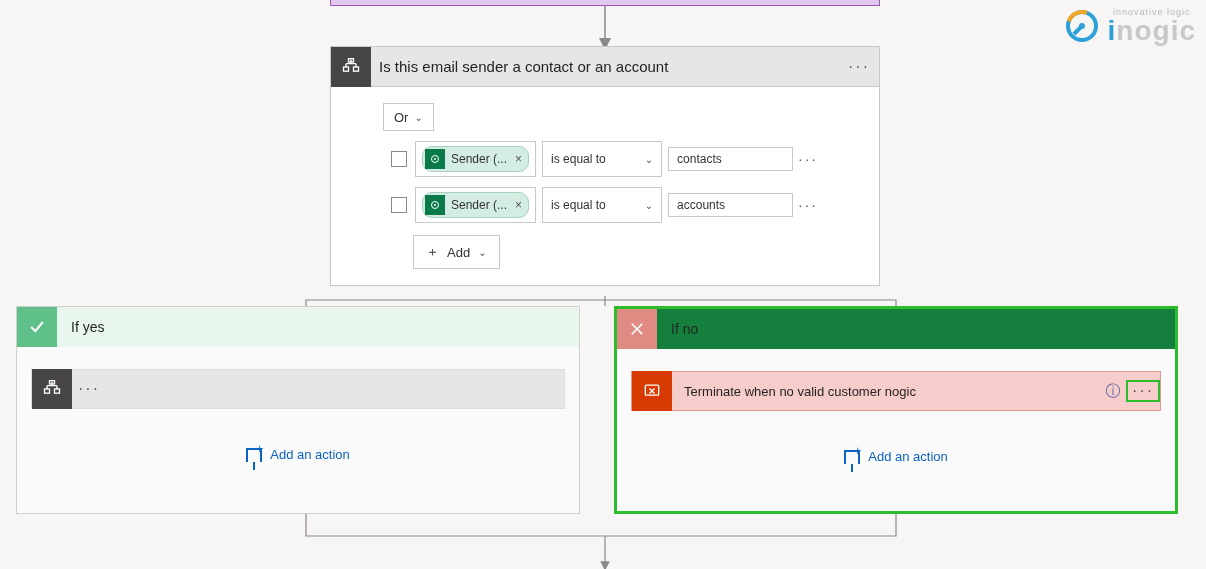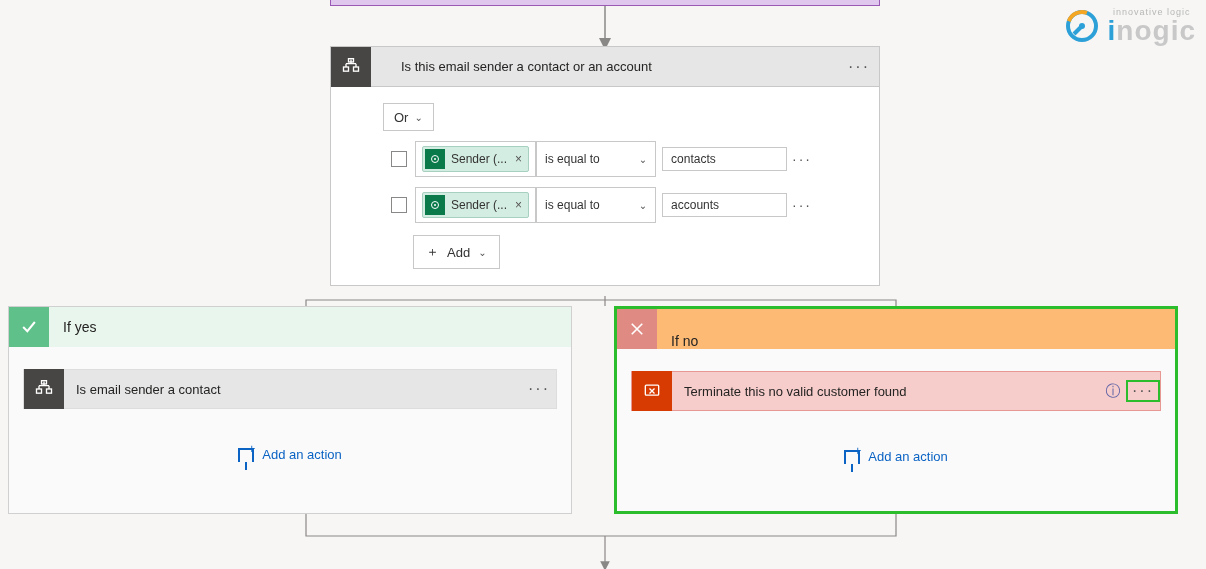--- a/index.html
+++ b/index.html
@@ -18,7 +18,7 @@
   .cond-card { position:absolute; left:330px; top:46px; width:550px; background:#fff; border:1px solid #c8c8c8; }
   .cond-head { display:flex; align-items:center; background:#e6e6e6; border-bottom:1px solid #c8c8c8; height:40px; }
   .cond-icon-box { width:40px; height:40px; background:#484644; display:flex; align-items:center; justify-content:center; }
-  .cond-title { flex:1; padding-left:15px; font-size:13px; color:#252423;margin-left:15px; }
+  .cond-title { flex:1; padding-left:8px; font-size:15px; color:#252423; }
   .more { width:40px; text-align:center; font-size:16px; color:#555; cursor:pointer; letter-spacing:2px; }
   .cond-body { padding:16px 8px 16px 8px; }
 

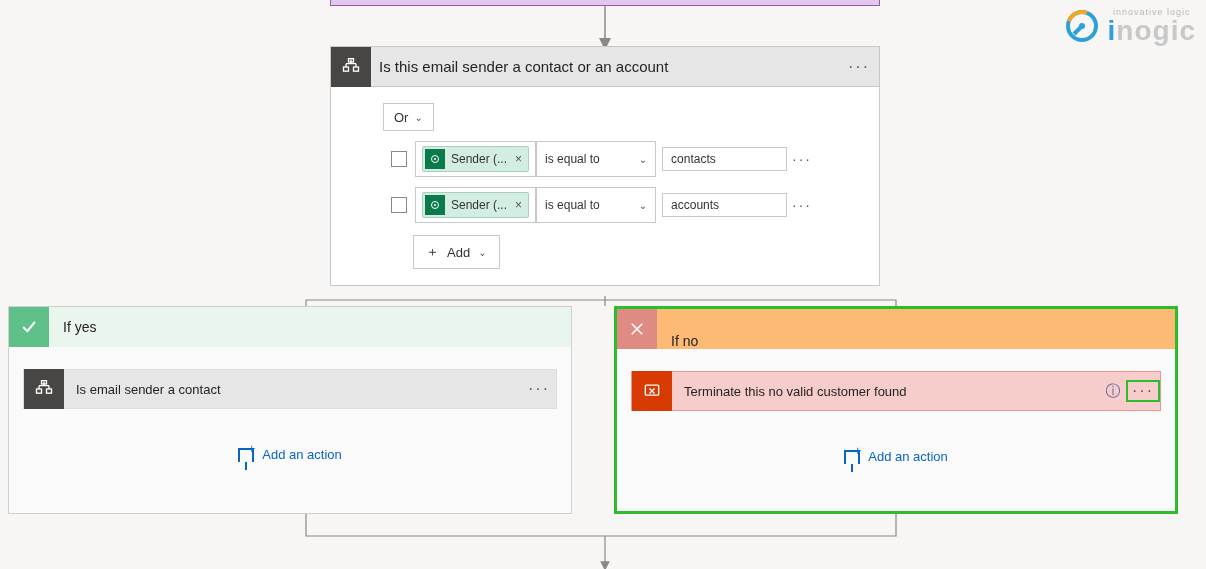--- a/index.html
+++ b/index.html
@@ -31,7 +31,7 @@
   .chk { width:32px; display:flex; justify-content:center; }
   .chkbox { width:16px; height:16px; border:1px solid #8a8886; background:#fff; }
   .token-wrap { border:1px solid #c8c8c8; height:36px; padding:4px 6px; display:flex; align-items:center; }
-  .token { background:#d4ede2; border:1px solid #a7d0c0; height:26px; display:flex; align-items:center; padding:0 6px 0 2px; gap:6px; font-size:12px; color:#333; border-radius:2px; }
+  .token { background:#d4ede2; border:1px solid #a7d0c0; height:26px; display:flex; align-items:center; padding:0 6px 0 2px; gap:6px; font-size:12px; color:#333; border-radius:10px; }
   .token .tokicon { width:20px; height:20px; background:#0b7a4b; display:flex; align-items:center; justify-content:center; }
   .token .x { color:#555; margin-left:2px; cursor:pointer; }
   .operator { border:1px solid #c8c8c8; height:36px; width:120px; display:flex; align-items:center; padding:0 8px; font-size:12px; color:#333; justify-content:space-between; }

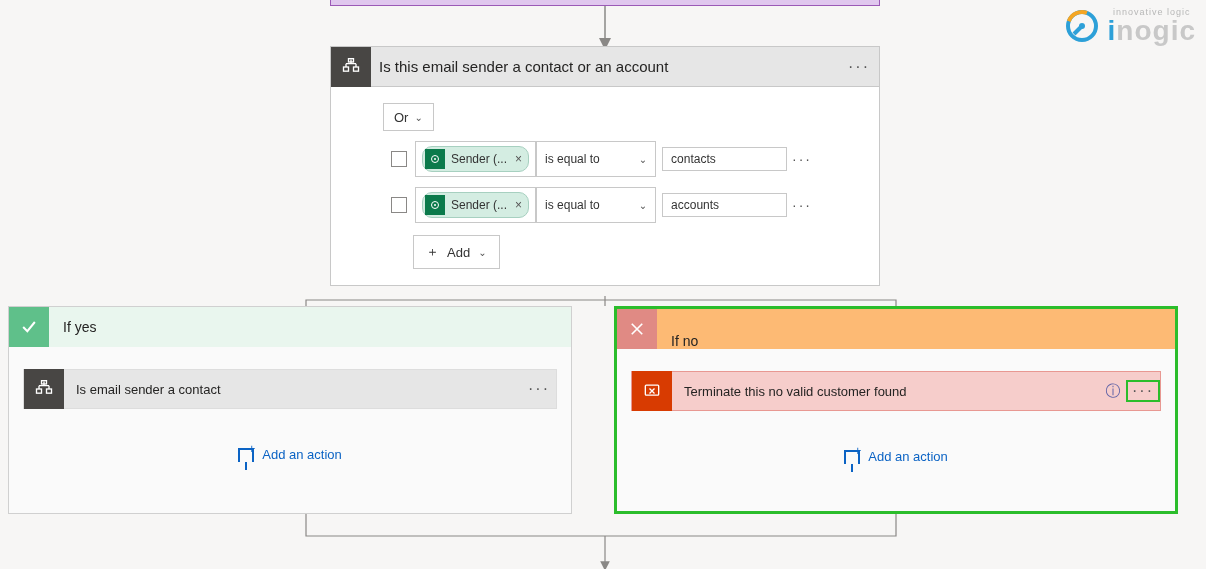--- a/index.html
+++ b/index.html
@@ -34,7 +34,7 @@
   .token { background:#d4ede2; border:1px solid #a7d0c0; height:26px; display:flex; align-items:center; padding:0 6px 0 2px; gap:6px; font-size:12px; color:#333; border-radius:10px; }
   .token .tokicon { width:20px; height:20px; background:#0b7a4b; display:flex; align-items:center; justify-content:center; }
   .token .x { color:#555; margin-left:2px; cursor:pointer; }
-  .operator { border:1px solid #c8c8c8; height:36px; width:120px; display:flex; align-items:center; padding:0 8px; font-size:12px; color:#333; justify-content:space-between; }
+  .operator { border:1px solid #c8c8c8; height:36px; width:120px; margin-left:6px; display:flex; align-items:center; padding:0 8px; font-size:12px; color:#333; justify-content:space-between; }
   .value { border:1px solid #c8c8c8; height:24px; width:125px; margin-left:6px; display:flex; align-items:center; padding:0 8px; font-size:12px; color:#333; }
   .rowmore { width:30px; text-align:center; color:#555; cursor:pointer; letter-spacing:2px; font-size:14px; }
 

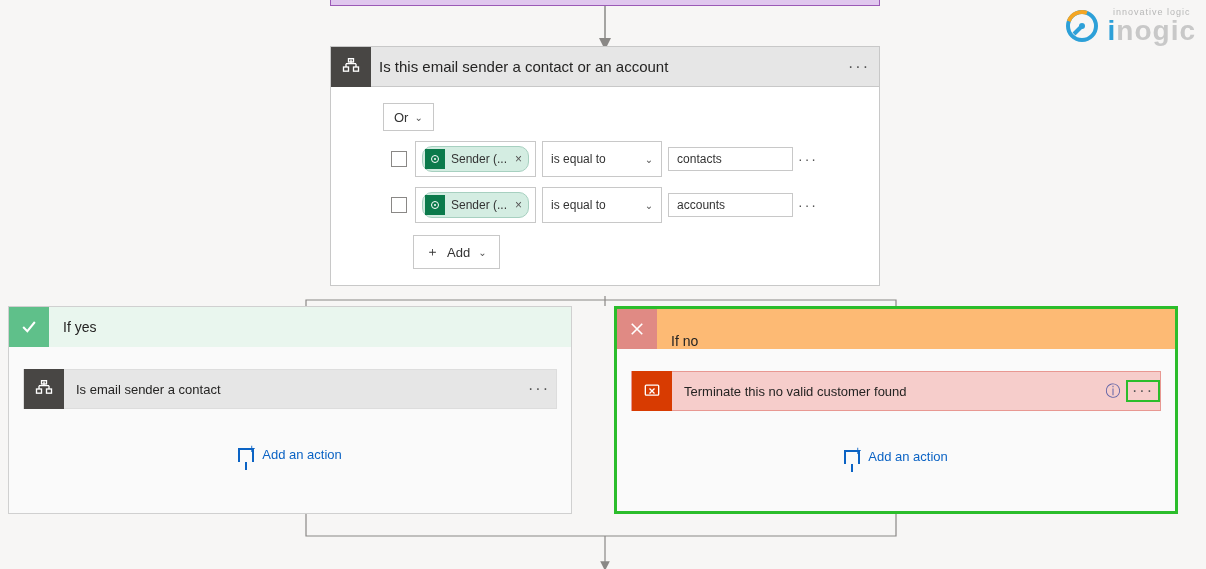--- a/index.html
+++ b/index.html
@@ -42,7 +42,7 @@
 
   
   .branch { position:absolute; top:306px; width:564px; border:1px solid #d0d0d0; background:#fafafa; height:208px; }
-  .branch.yes { left:8px; }
+  .branch.yes { left:16px; }
   .branch.no  { left:614px; border:3px solid #2bbd2b; }
 
   .bh { height:40px; display:flex; align-items:center; }

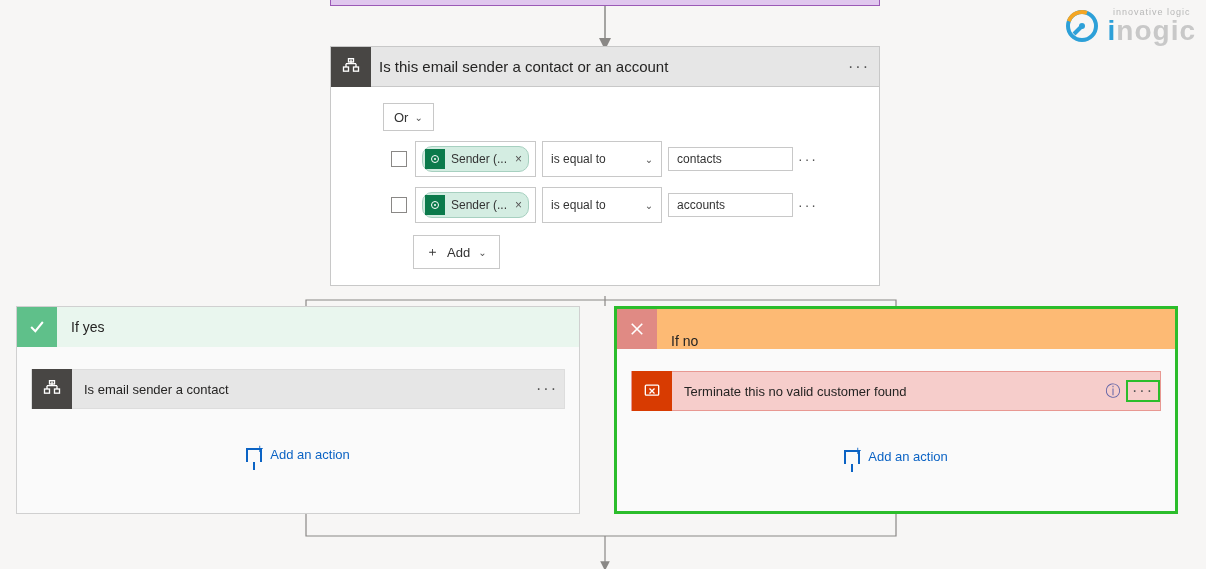--- a/index.html
+++ b/index.html
@@ -47,7 +47,7 @@
 
   .bh { height:40px; display:flex; align-items:center; }
   .bh.yes { background:#e9f6ee; }
-  .bh.no  { background:#fdba74;align-items:flex-end; }
+  .bh.no  { background:#15803d; }
   .bh .icobox { width:40px; height:40px; display:flex; align-items:center; justify-content:center; }
   .bh.yes .icobox { background:#5fc08a; }
   .bh.no  .icobox { background:#e08a84; }

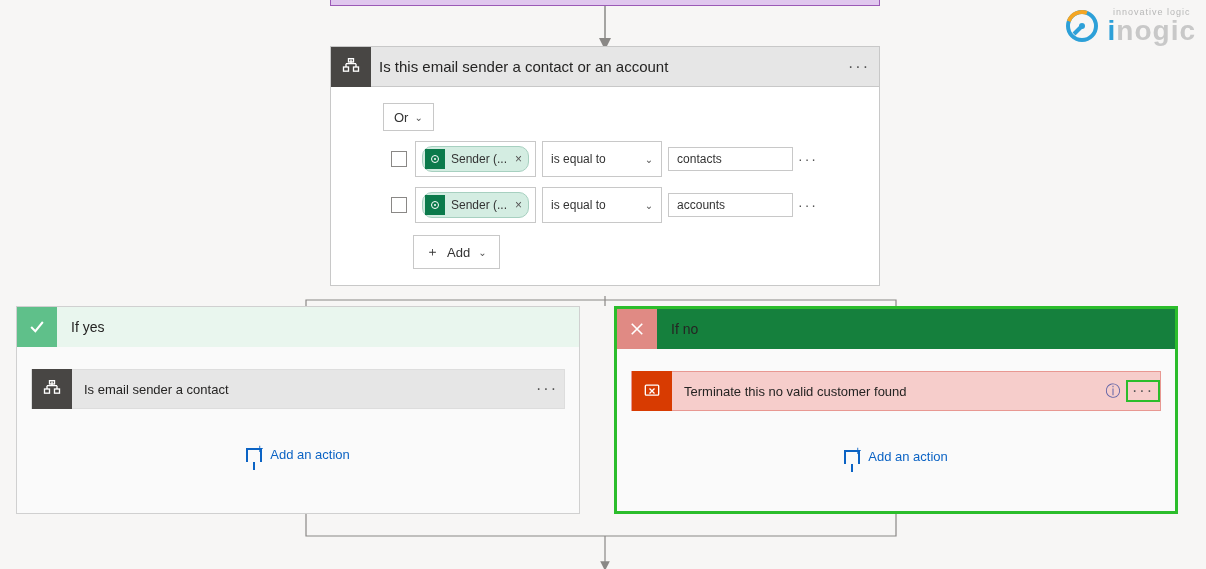--- a/index.html
+++ b/index.html
@@ -206,7 +206,6 @@
           <rect x="9" y="2" width="6" height="4"></rect>
         </svg>
       </div>
-      <div class="sa-title">Is email sender a contact</div>
       <div class="sa-more">···</div>
     </div>
 

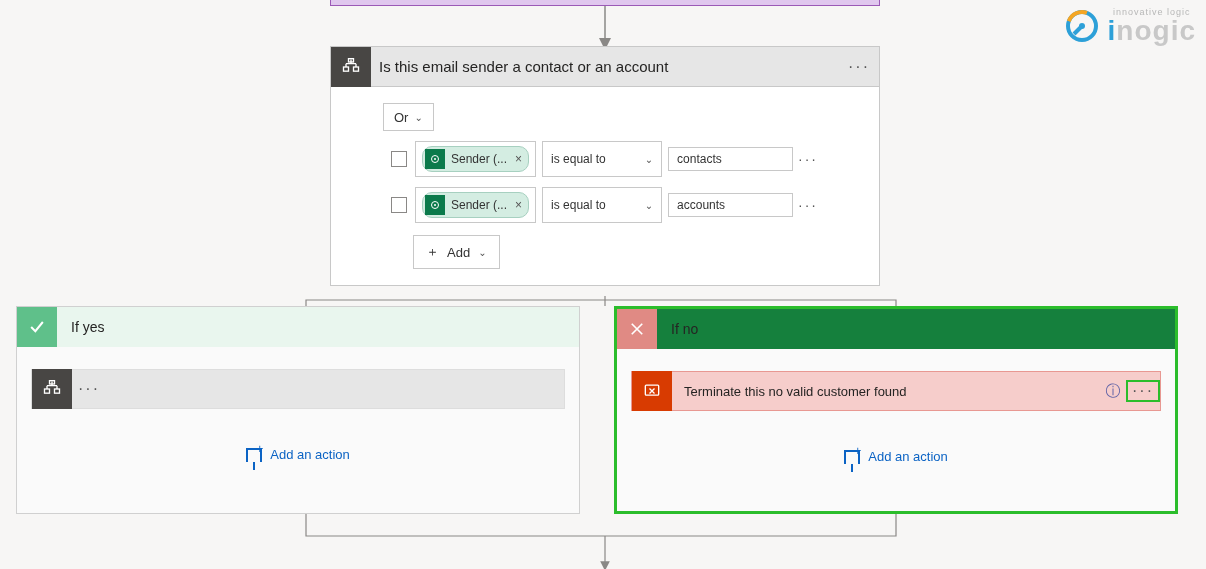--- a/index.html
+++ b/index.html
@@ -234,7 +234,7 @@
           <path d="M9 9 l6 6 M15 9 l-6 6"></path>
         </svg>
       </div>
-      <div class="sa-title">Terminate this no valid customer found</div>
+      <div class="sa-title">Terminate when no valid customer nogic</div>
       <div class="sa-help">ⓘ</div>
       <div class="sa-more">···</div>
     </div>

